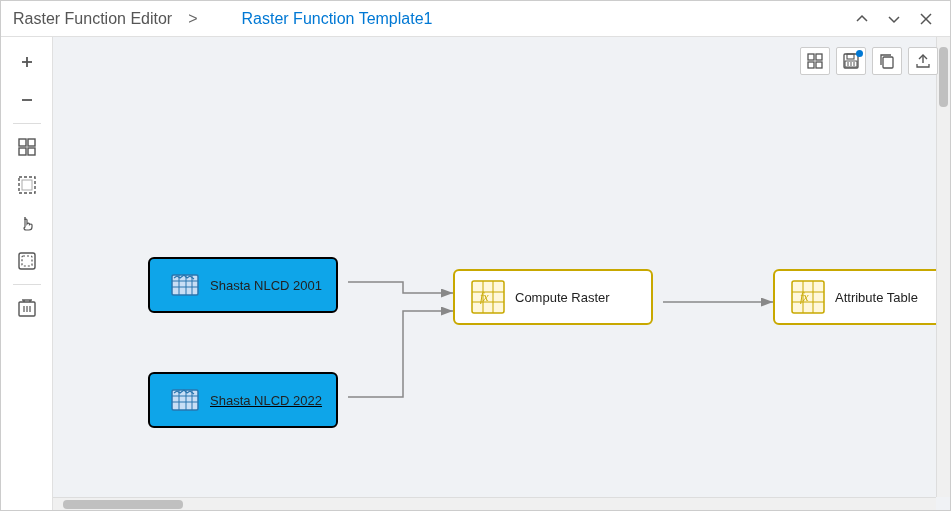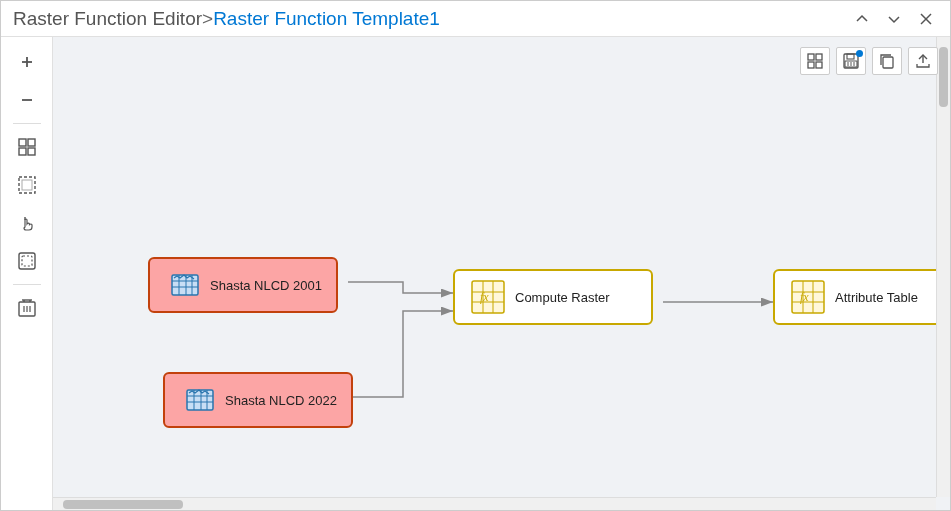--- a/index.html
+++ b/index.html
@@ -28,9 +28,9 @@
     .title-bar-left {
       display: flex;
       align-items: center;
-      gap: 0;
+      gap: 16px;
       color: #333;
-      font-size: 19px;
+      font-size: 16px;
       text-align: right;
     }
 

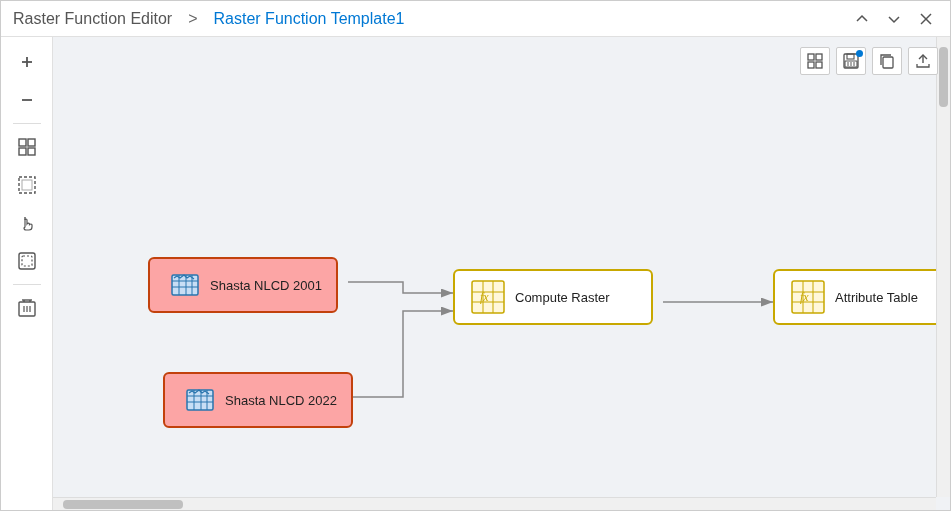--- a/index.html
+++ b/index.html
@@ -35,7 +35,7 @@
     }
 
     .title-bar-left .separator { color: #666; }
-    .title-bar-left .link { color: #0078d4; cursor: pointer; }
+    .title-bar-left .link { color: #0078d4; cursor: pointer; margin-left: 28px; }
 
     .title-bar-right {
       display: flex;

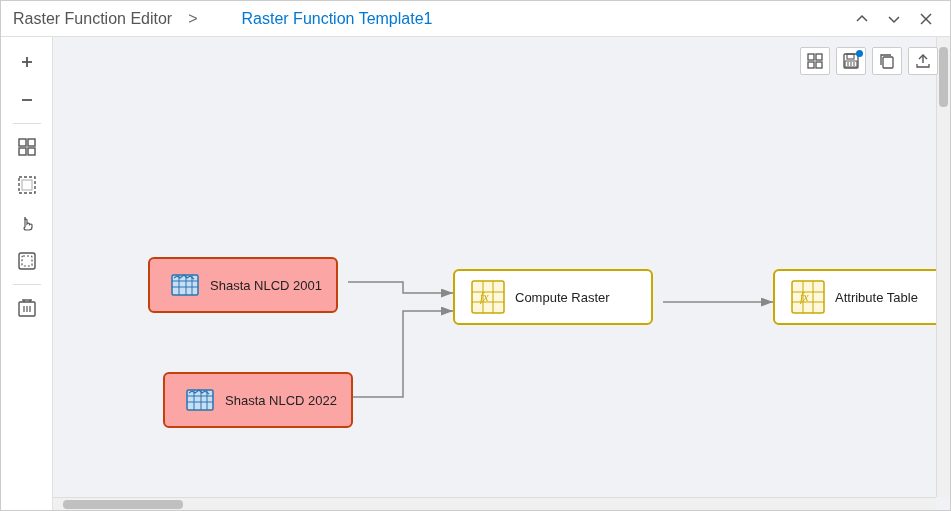--- a/index.html
+++ b/index.html
@@ -154,8 +154,8 @@
     }
 
     .node-input {
-      border: 2px solid #c2410c;
-      background: #fca5a5;
+      border: 2px solid #000000;
+      background: #0ea5e9;
       min-width: 170px;
     }
 

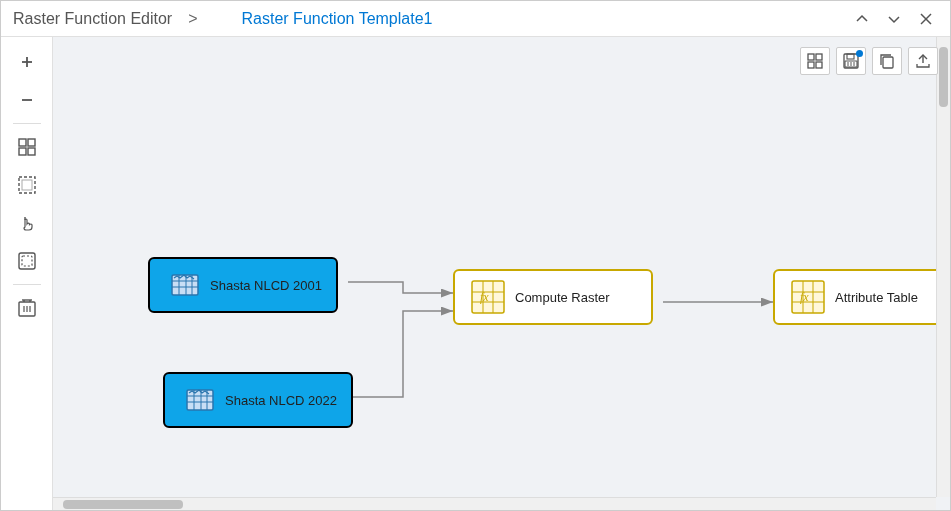--- a/index.html
+++ b/index.html
@@ -387,7 +387,7 @@
         <span class="node-label">Shasta NLCD 2001</span>
       </div>
 
-      <div class="node node-input" style="left: 110px; top: 335px;">
+      <div class="node node-input" style="left: 95px; top: 335px; text-decoration: underline;">
         <div class="node-icon">
           <svg width="30" height="30" viewBox="0 0 30 30" fill="none">
             <rect x="2" y="5" width="26" height="20" rx="1.5" stroke="#2975ae" stroke-width="1.5" fill="#c8def5"></rect>

